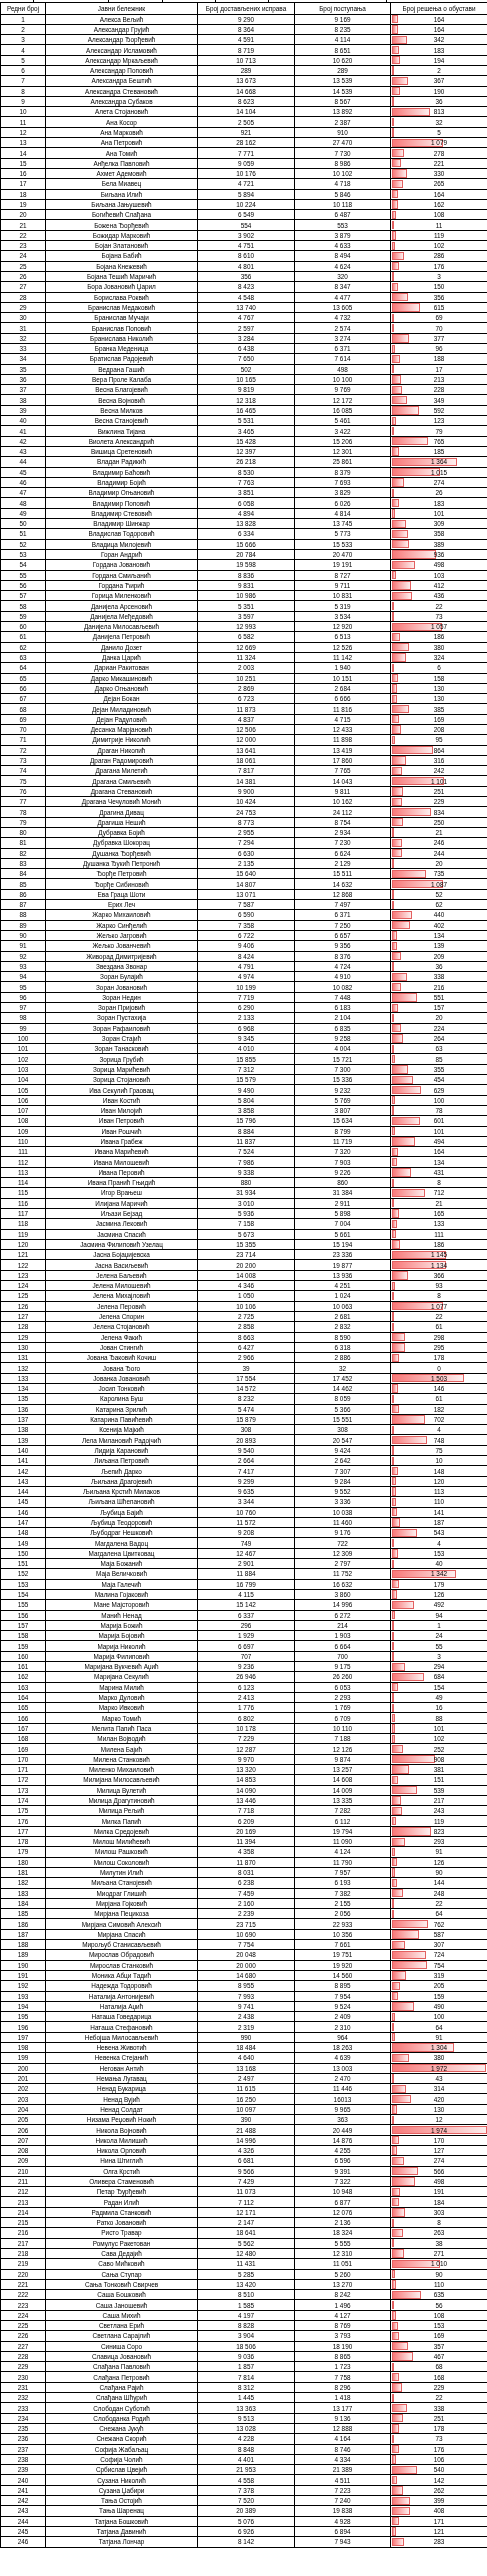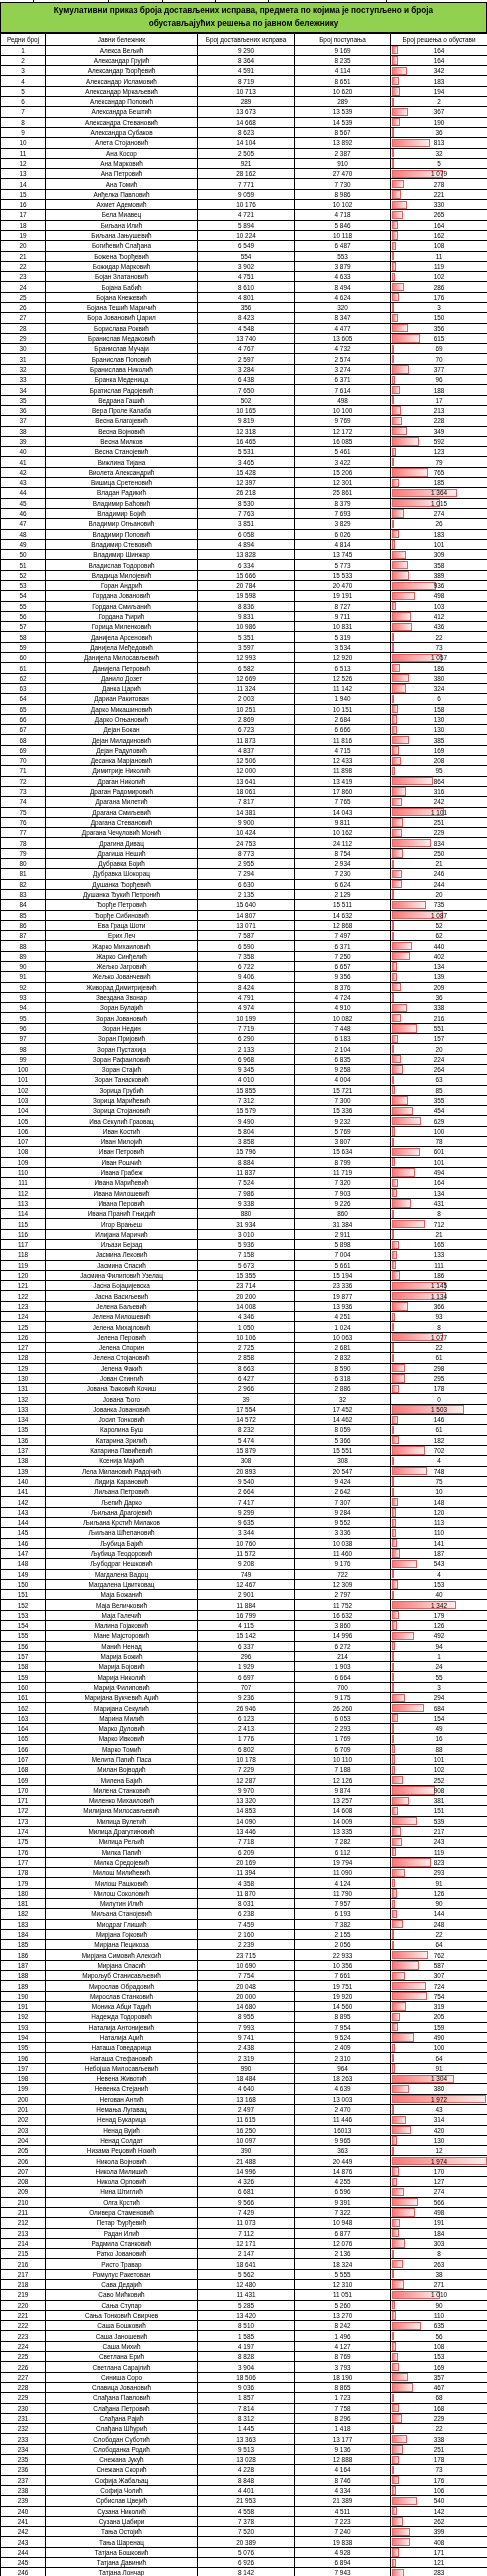--- a/index.html
+++ b/index.html
@@ -70,7 +70,6 @@
     <span class="tick" style="left:386px"></span>
   </div>
 
-  <div class="title-box">Кумулативни приказ броја достављених исправа, предмета по којима је поступљено и броја обустављајућих решења по јавном бележнику</div>
 
   <table>
     <colgroup>

